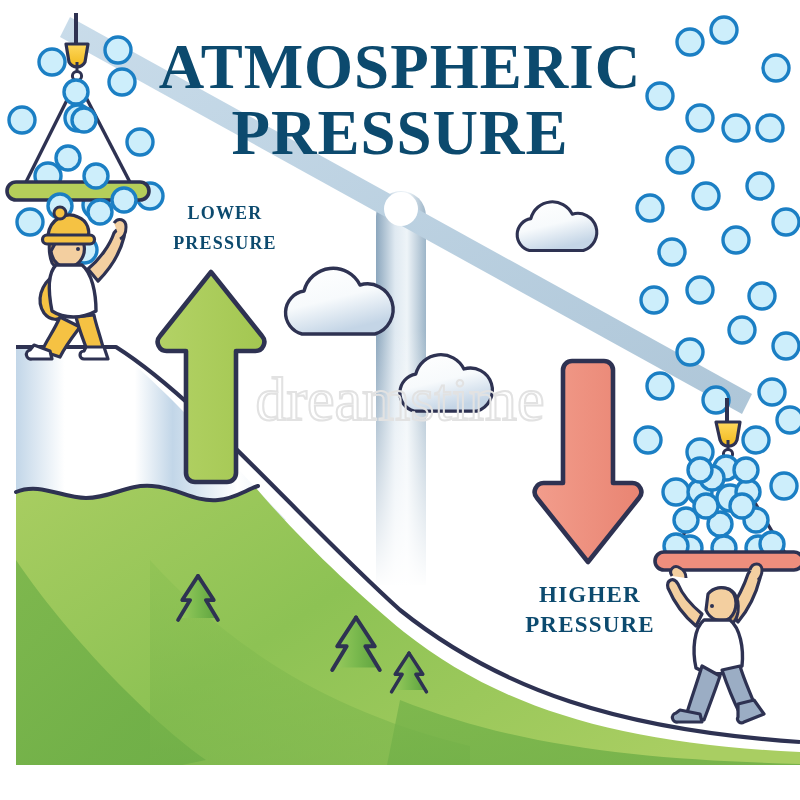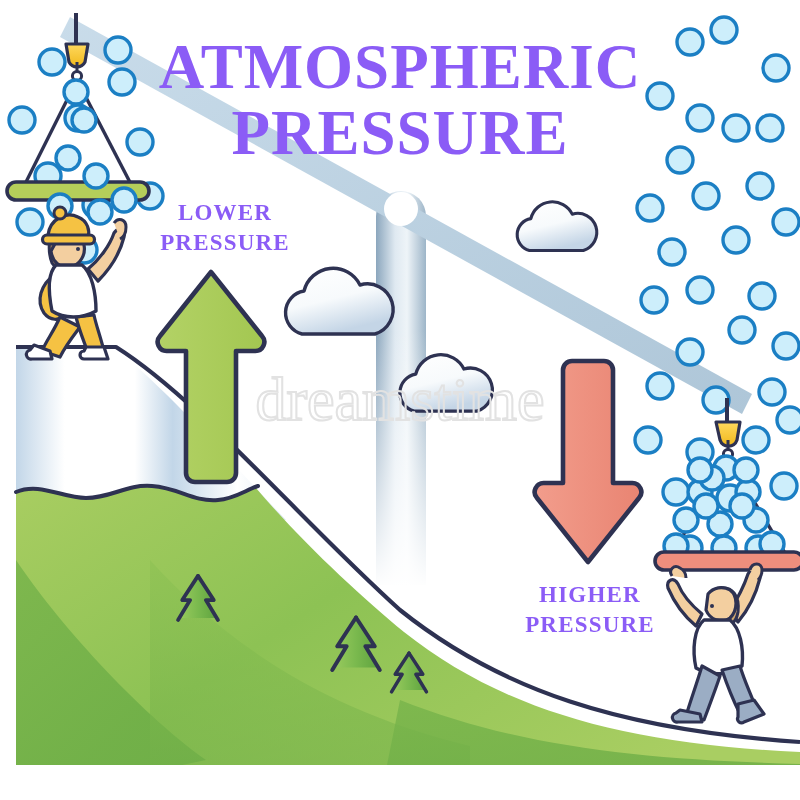--- a/index.html
+++ b/index.html
@@ -14,7 +14,7 @@
     position:absolute;
     font-family:"Liberation Serif", serif;
     font-weight:bold;
-    color:#8b5cf6;
+    color:#0c4a6e;
     letter-spacing:0.5px;
     text-align:center;
     white-space:nowrap;

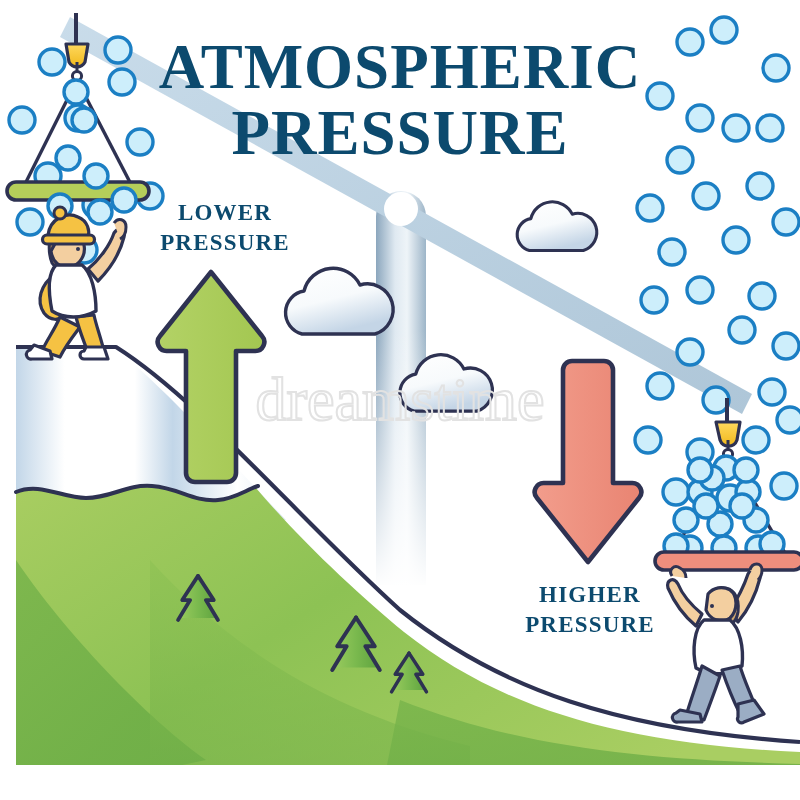--- a/index.html
+++ b/index.html
@@ -27,7 +27,7 @@
   }
   #lbl-lower{
     left:90px;top:198px;width:270px;
-    font-size:23px;line-height:30px;letter-spacing:1.2px;
+    font-size:18px;line-height:30px;letter-spacing:1.2px;
   }
   #lbl-higher{
     left:455px;top:580px;width:270px;

